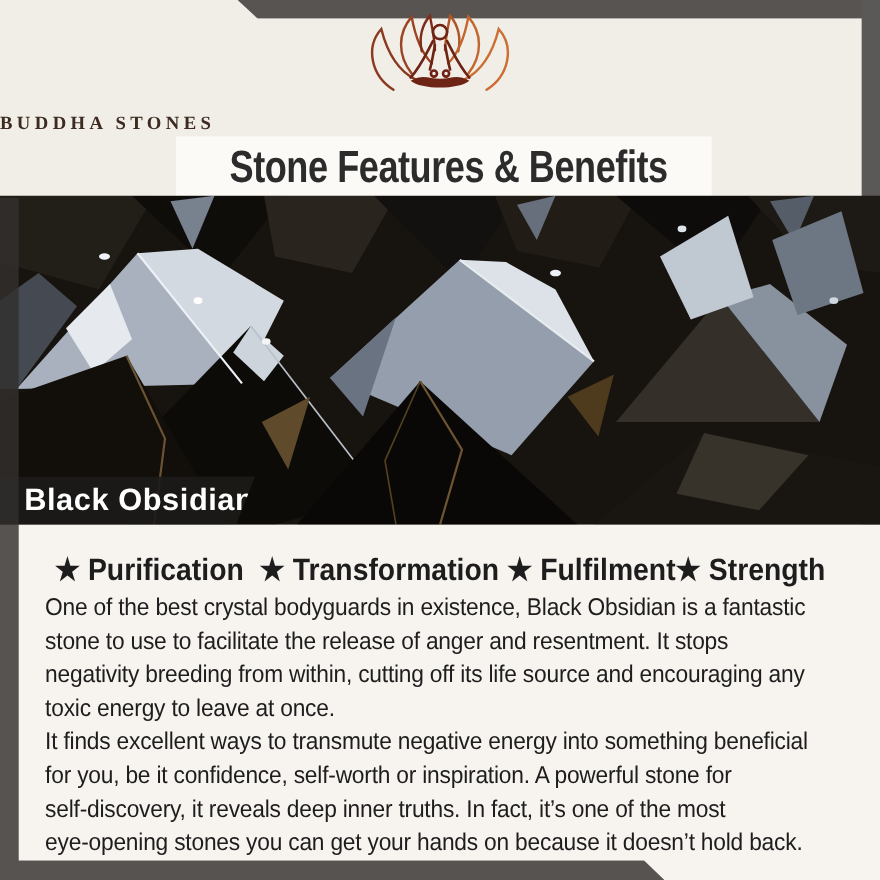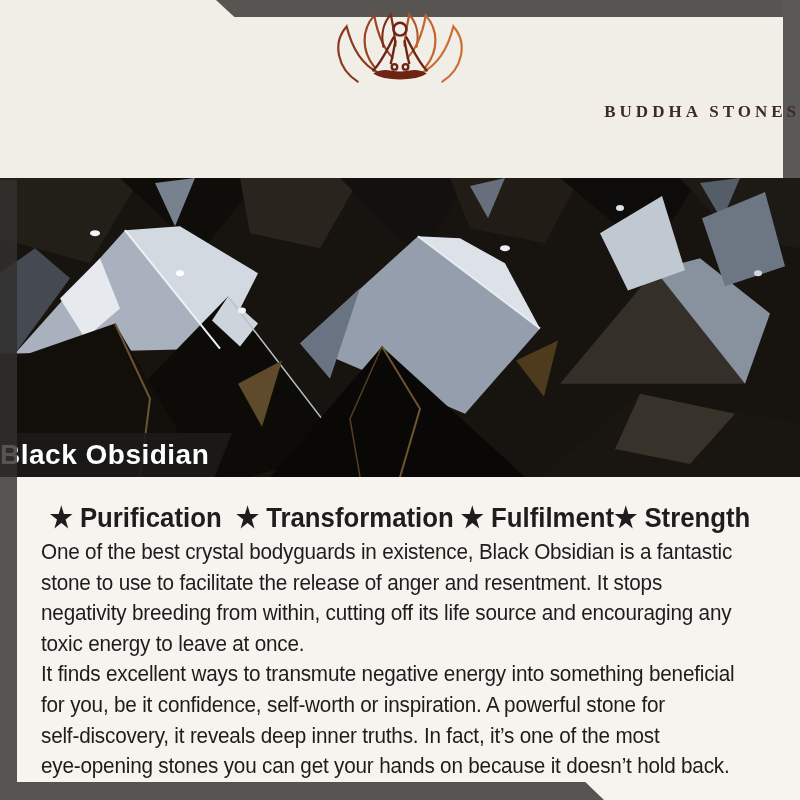--- a/index.html
+++ b/index.html
@@ -30,7 +30,7 @@
     clip-path:polygon(0 0,96.9% 0,100% 100%,0 100%);}
 
   
-  .brand{position:absolute;left:0;top:8px;width:800px;text-align:right;}
+  .brand{position:absolute;left:0;top:8px;width:800px;text-align:left;}
   .brand svg{display:block;margin:0 auto;}
   .brand-name{margin-top:2px;font-family:"Liberation Serif",serif;font-size:17px;font-weight:600;
     letter-spacing:4px;color:var(--brand-color);}

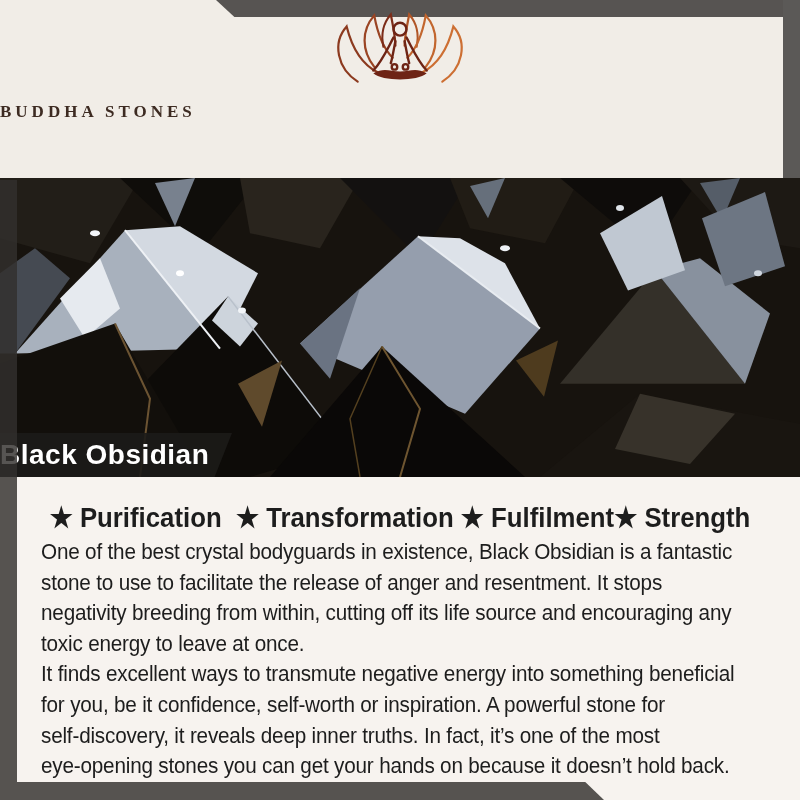--- a/index.html
+++ b/index.html
@@ -93,6 +93,9 @@
     <div class="brand-name">BUDDHA STONES</div>
   </div>
 
+  <div class="title-band">
+    <div class="page-title">Stone Features &amp; Benefits</div>
+  </div>
 
   <div class="photo">
     <svg viewBox="0 0 800 298" preserveAspectRatio="none" aria-hidden="true">

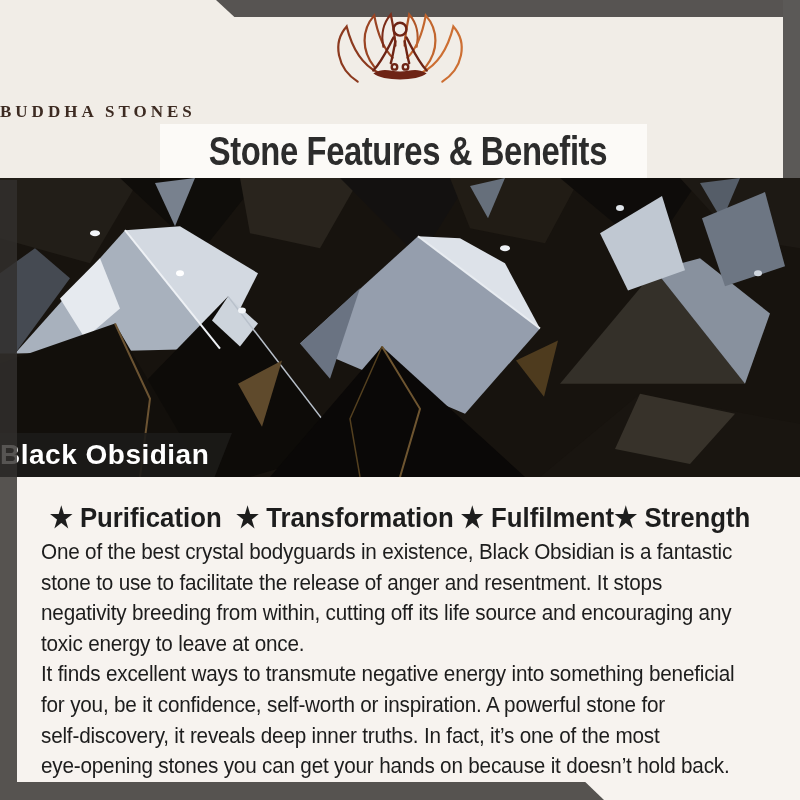--- a/index.html
+++ b/index.html
@@ -48,7 +48,7 @@
   
   .photo-label{position:absolute;left:0;top:433px;width:232px;height:44px;background:var(--label-bg);
     clip-path:polygon(0 0,100% 0,92.5% 100%,0 100%);
-    display:flex;align-items:center;}
+    display:flex;align-items:center;padding-left:22px;}
   .photo-label span{color:#fff;font-weight:bold;font-size:28px;letter-spacing:0.5px;white-space:nowrap;}
 
   

